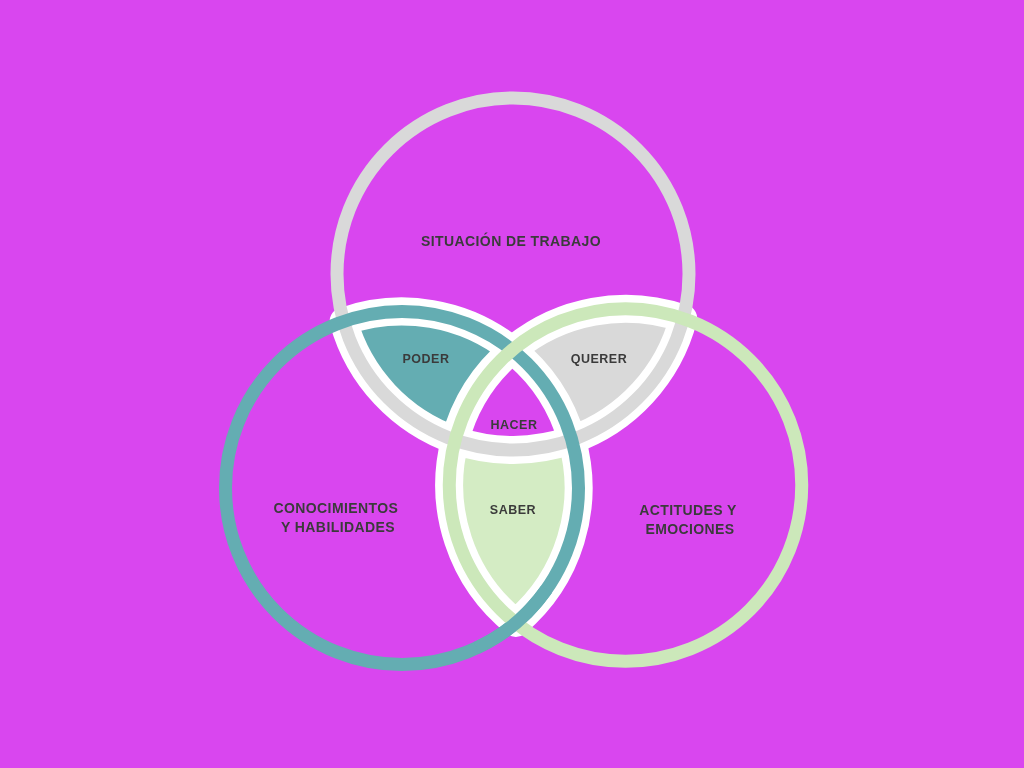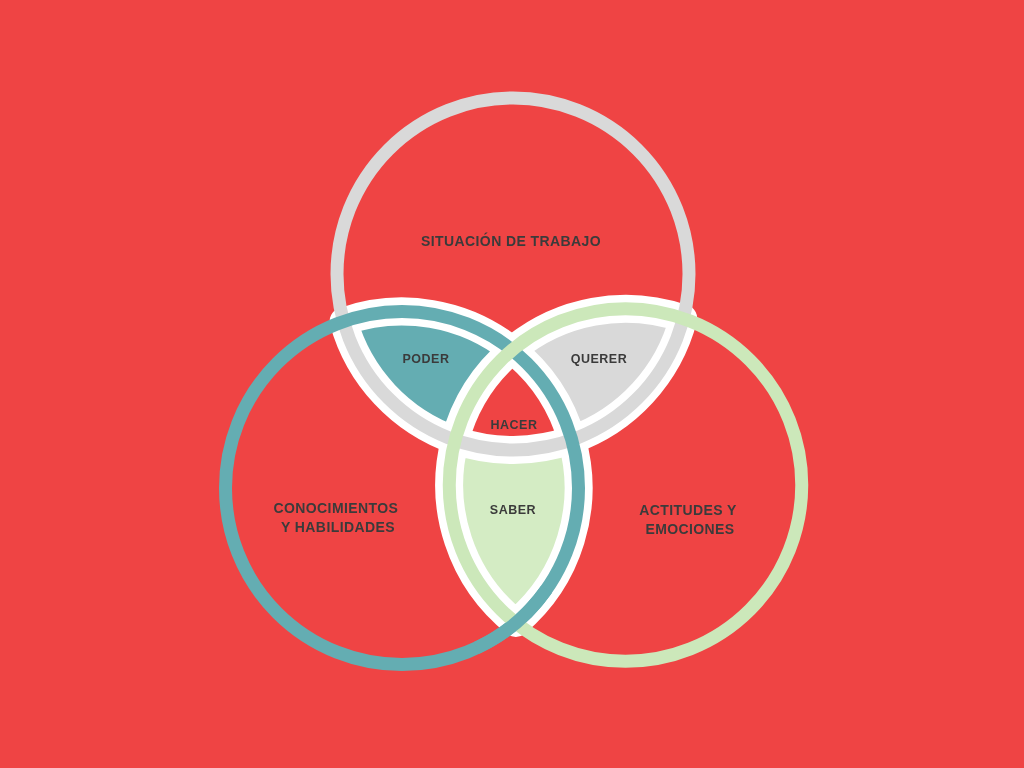--- a/index.html
+++ b/index.html
@@ -11,7 +11,7 @@
     position: relative;
     width: 1024px;
     height: 768px;
-    background: #ef4444;
+    background: #d946ef;
     overflow: hidden;
   }
   svg { display: block; }

